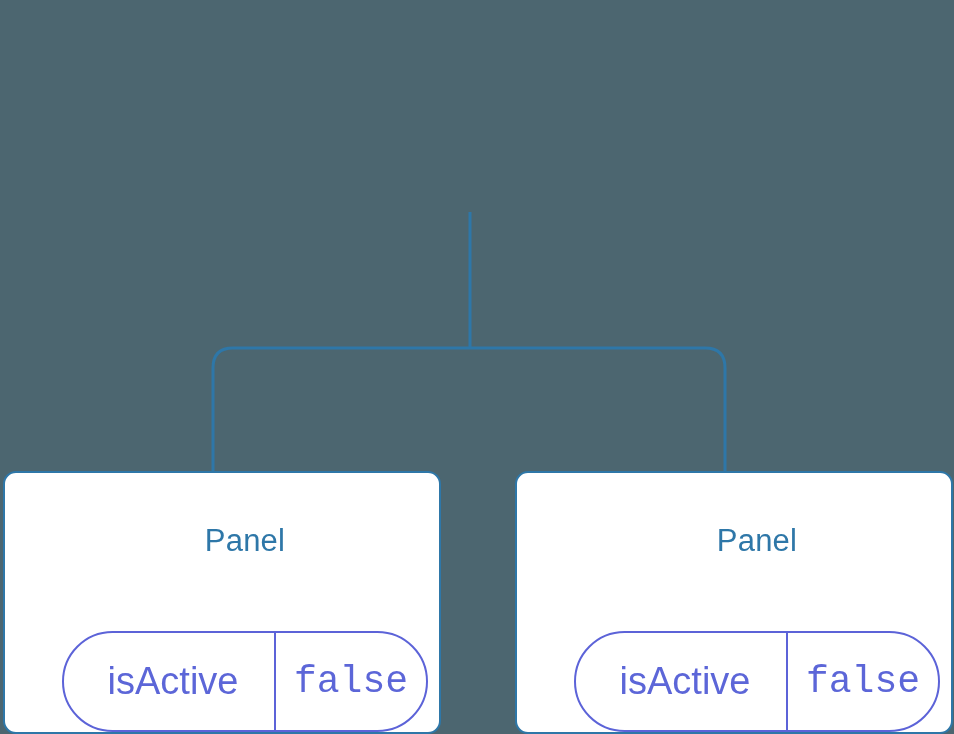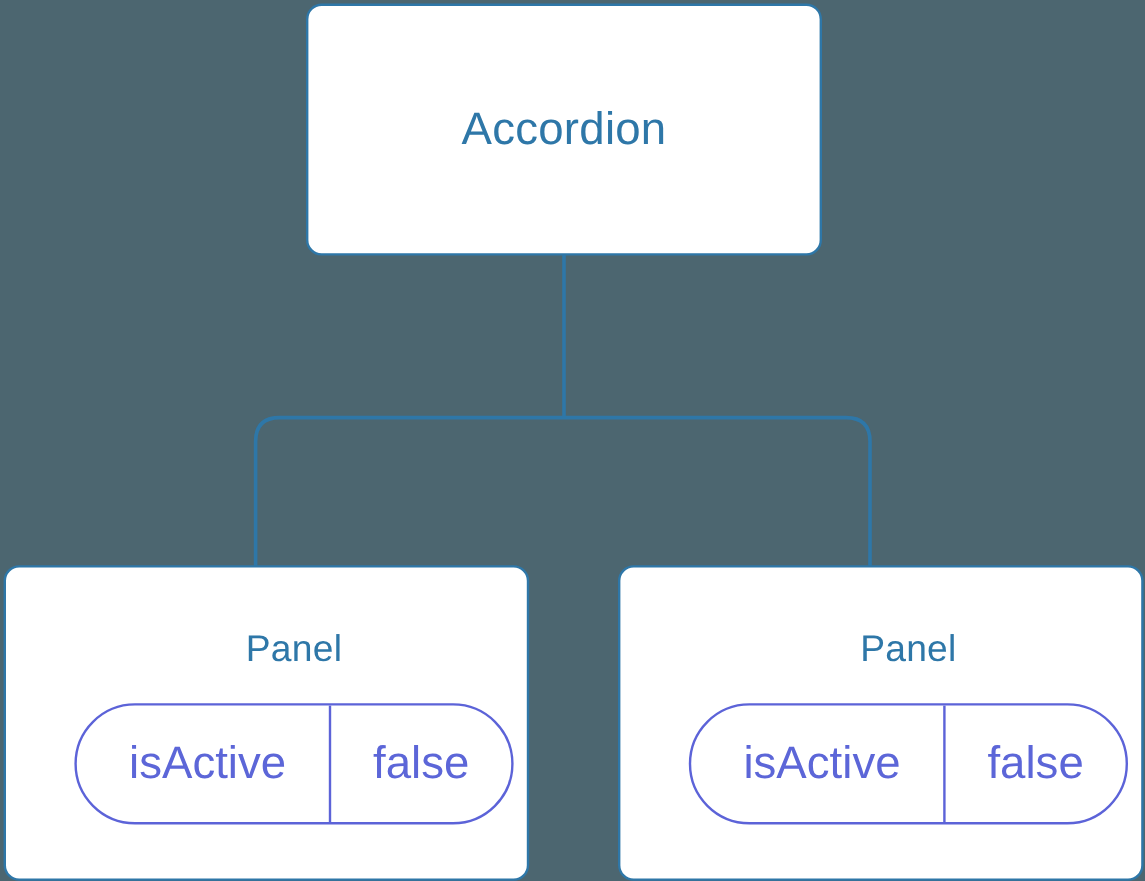--- a/index.html
+++ b/index.html
@@ -126,9 +126,6 @@
     <path d="M470 348 L705 348 Q725 348 725 368 L725 473" stroke="#2e77a8" stroke-width="3" stroke-linecap="butt"></path>
   </svg>
 
-  <div class="node-card" id="node-accordion">
-    <div class="node-title">Accordion</div>
-  </div>
 
   <div class="node-card panel-card" id="node-panel-0">
     <div class="node-title">Panel</div>

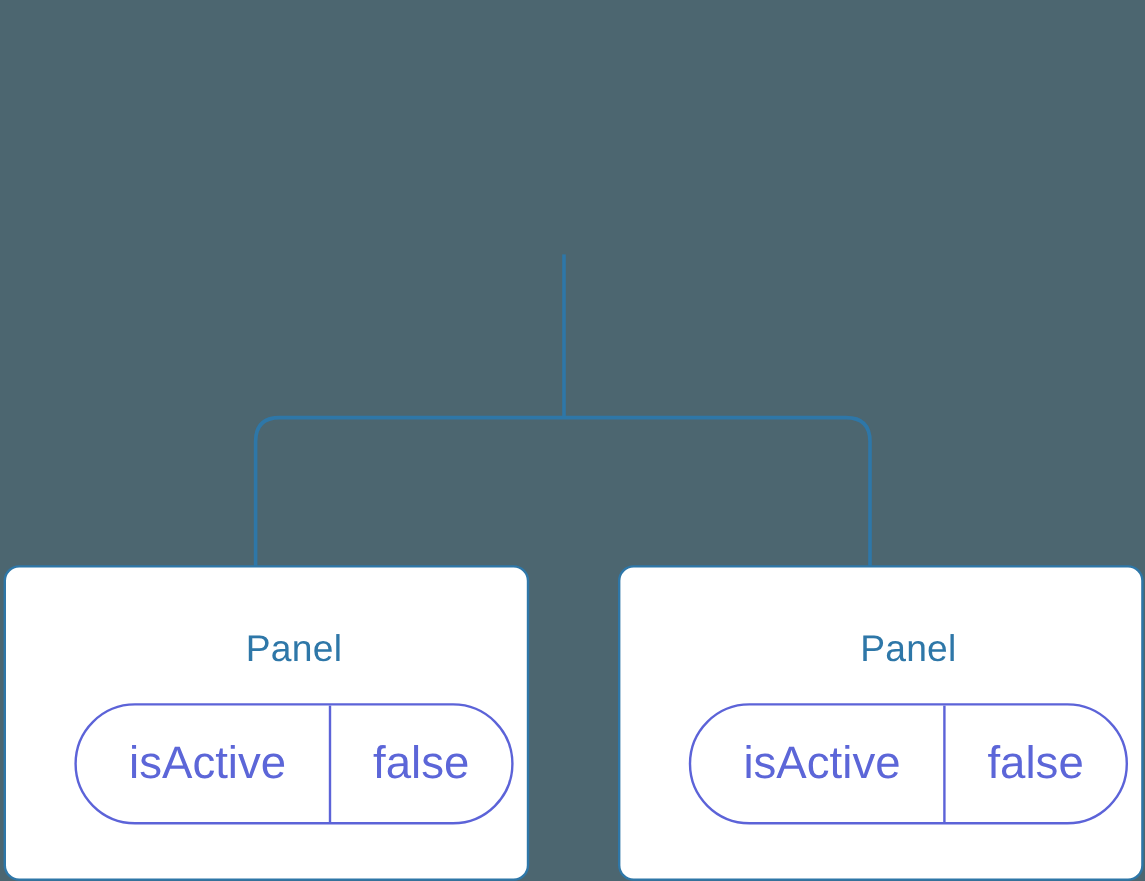--- a/index.html
+++ b/index.html
@@ -69,7 +69,7 @@
     top: 471px;
     width: 438px;
     height: 263px;
-    justify-content: flex-start;
+    justify-content: space-between;
     padding-left: 46px;
   }
   #node-panel-0 { left: 3px; }

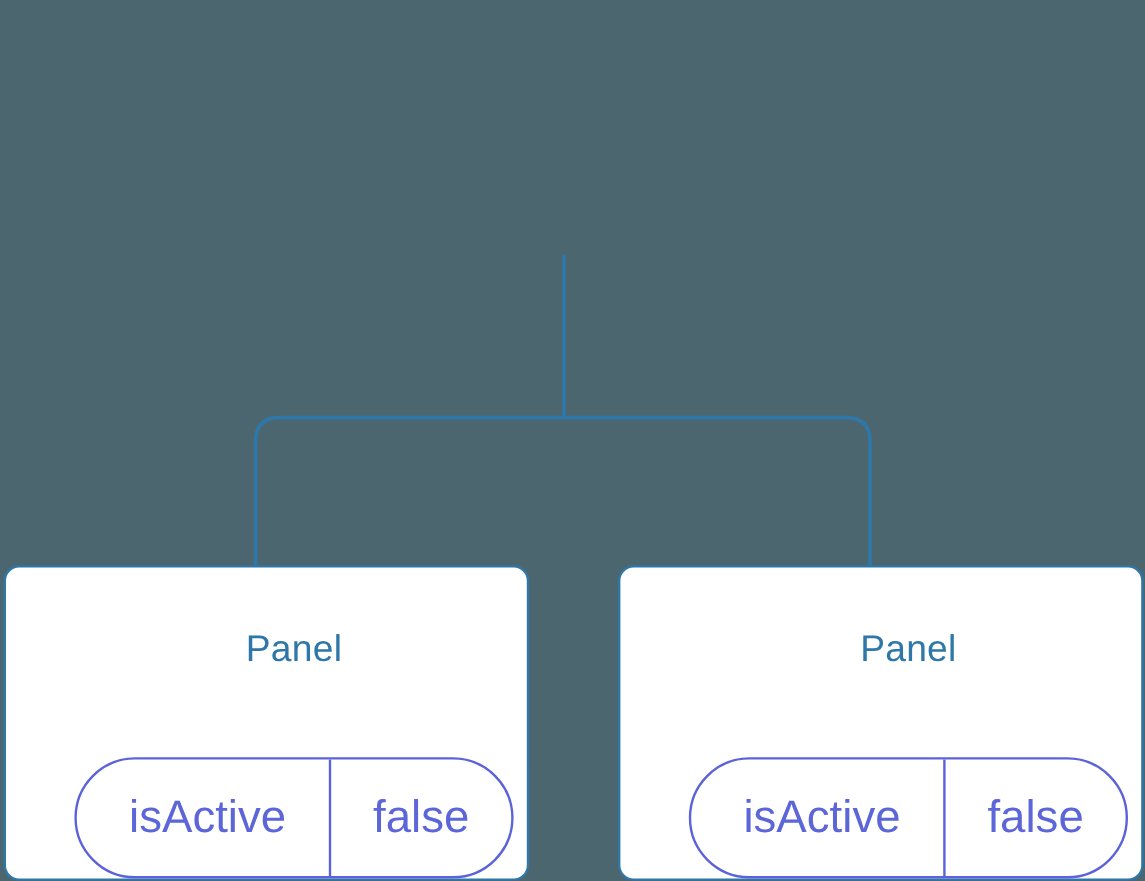--- a/index.html
+++ b/index.html
@@ -113,6 +113,7 @@
 
   .pill-value {
     flex: 1;
+    font-family: Liberation Mono, monospace;
   }
 </style>
 </head>

